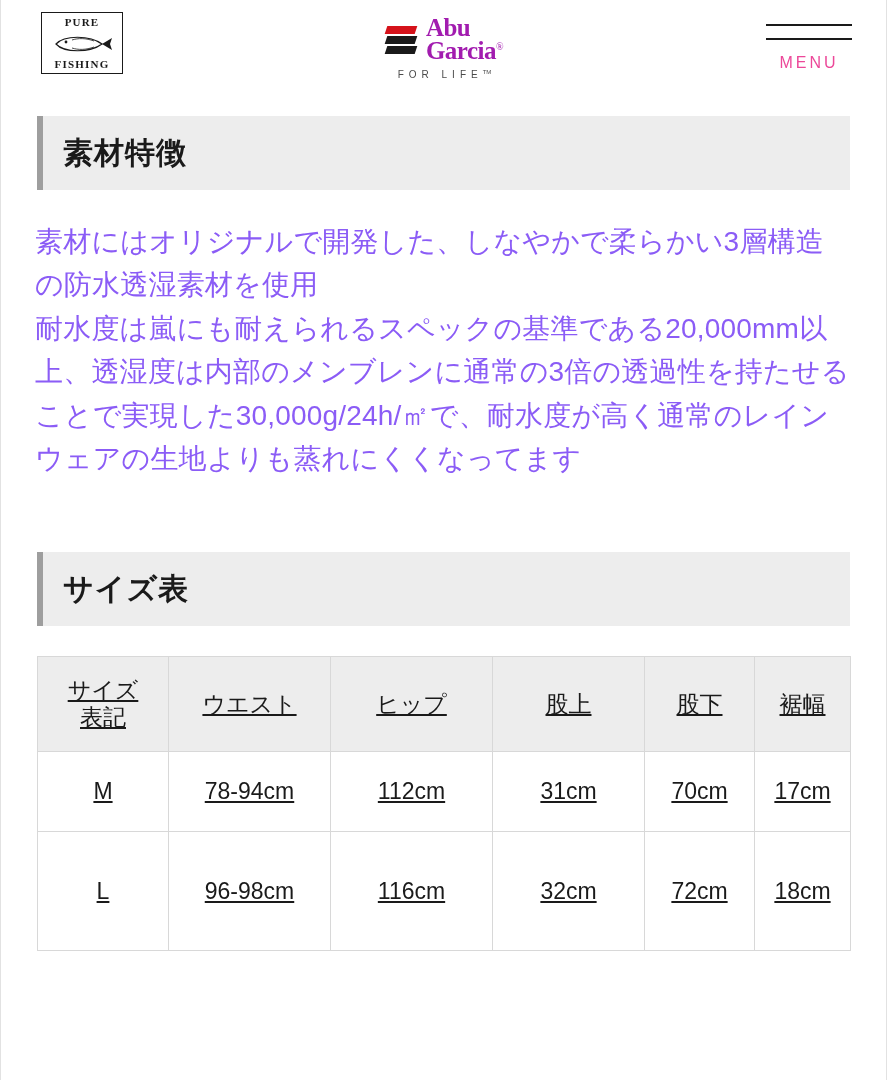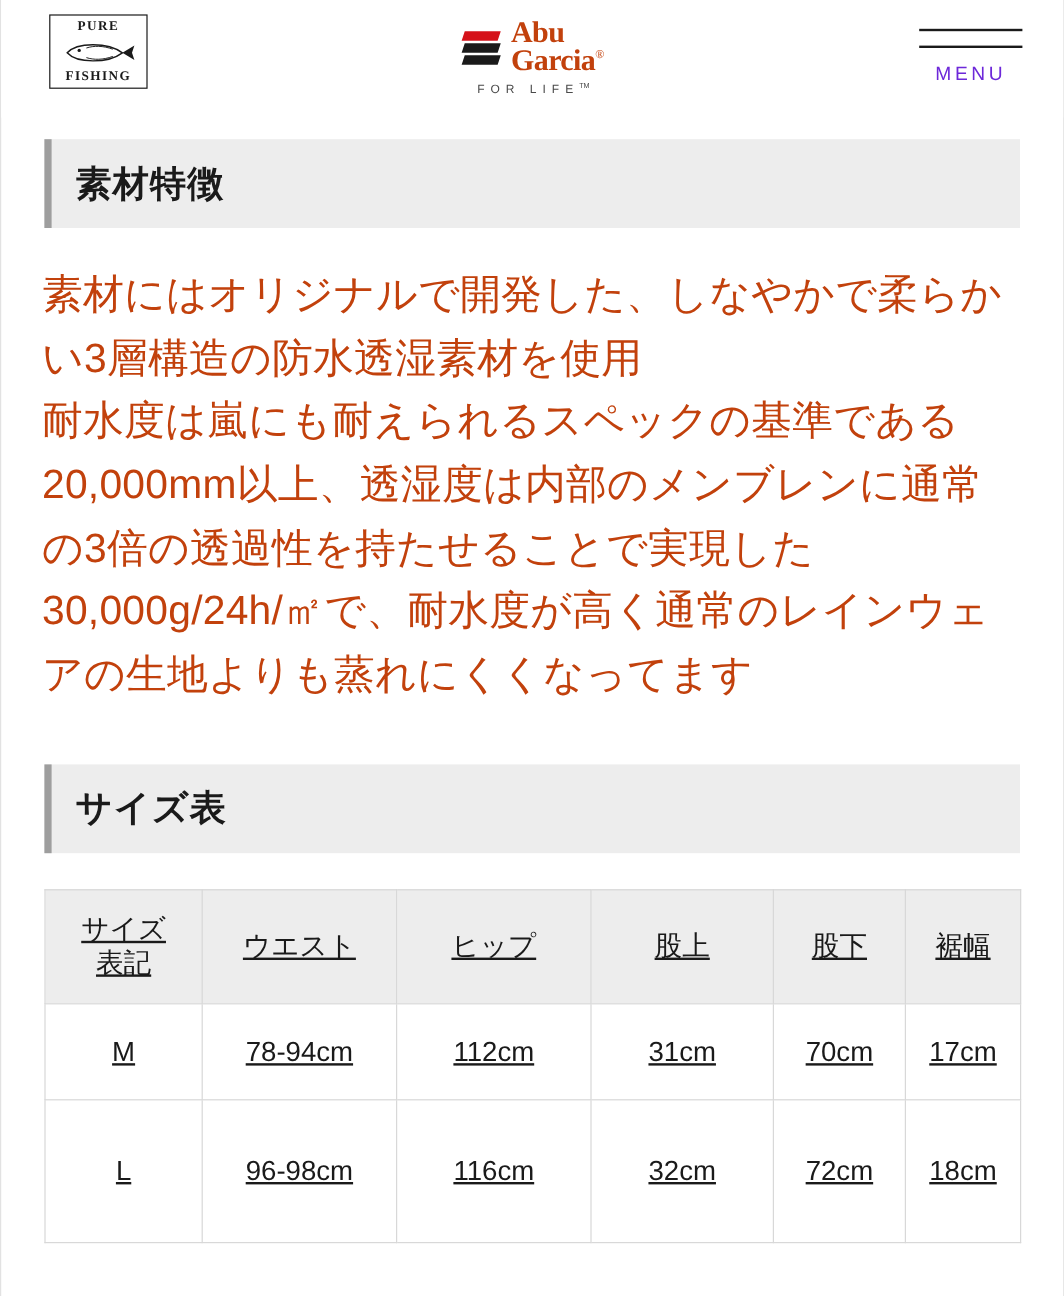--- a/index.html
+++ b/index.html
@@ -94,7 +94,7 @@
     font-size: 25px;
     line-height: 0.92;
     letter-spacing: -0.5px;
-    color: #c2410c;
+    color: #a21caf;
   }
   .abu-words .reg {
     font-size: 10px;

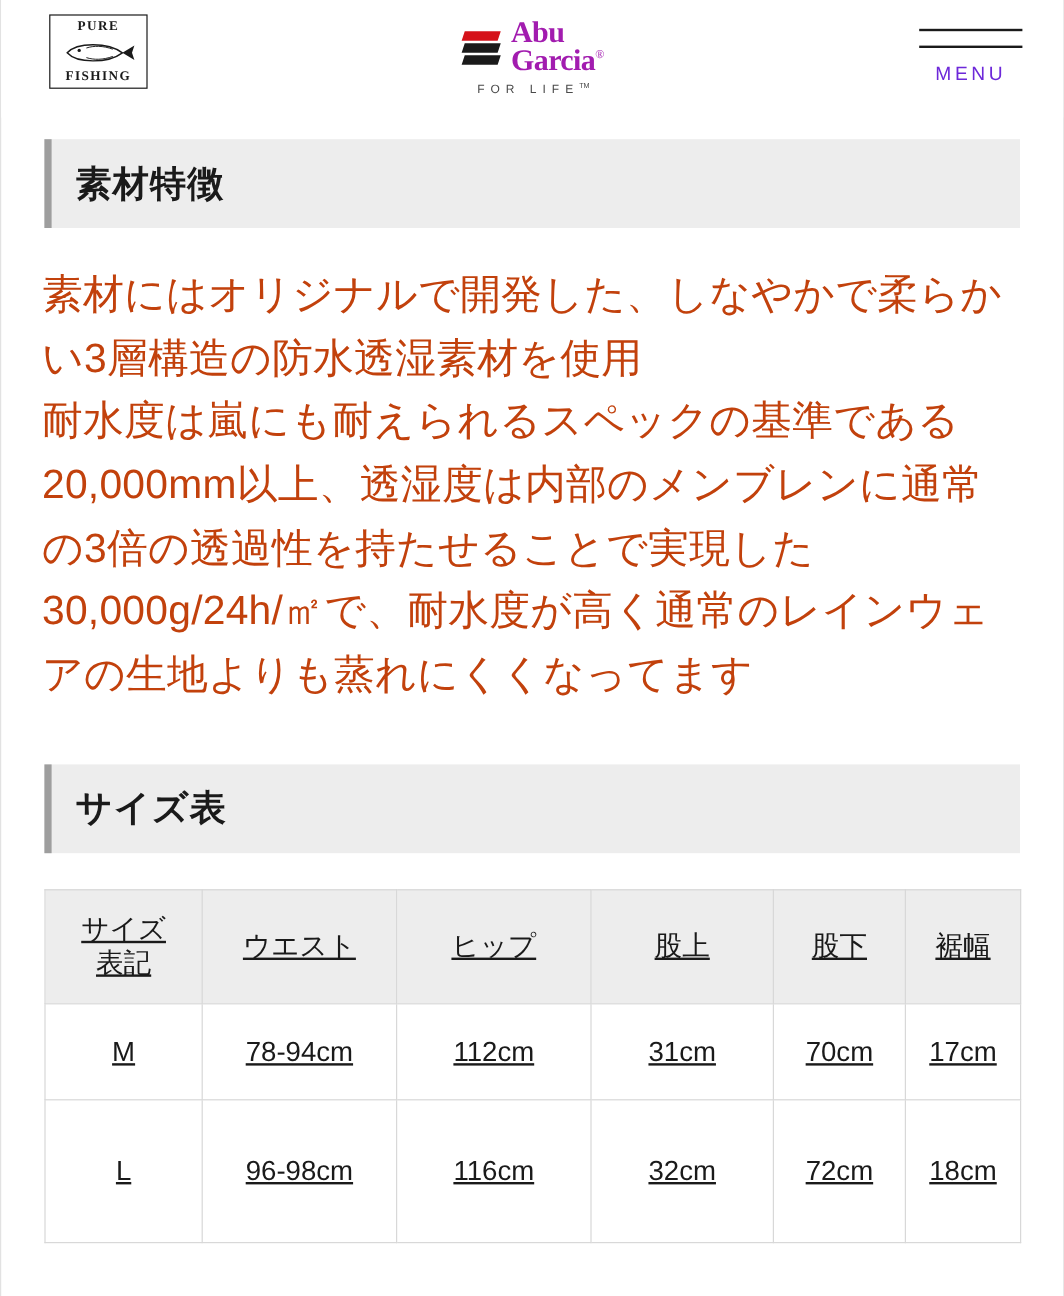--- a/index.html
+++ b/index.html
@@ -127,7 +127,7 @@
   .menu-label {
     font-size: 16px;
     letter-spacing: 3px;
-    color: #6d28d9;
+    color: #ec4899;
     margin-top: 2px;
   }
 

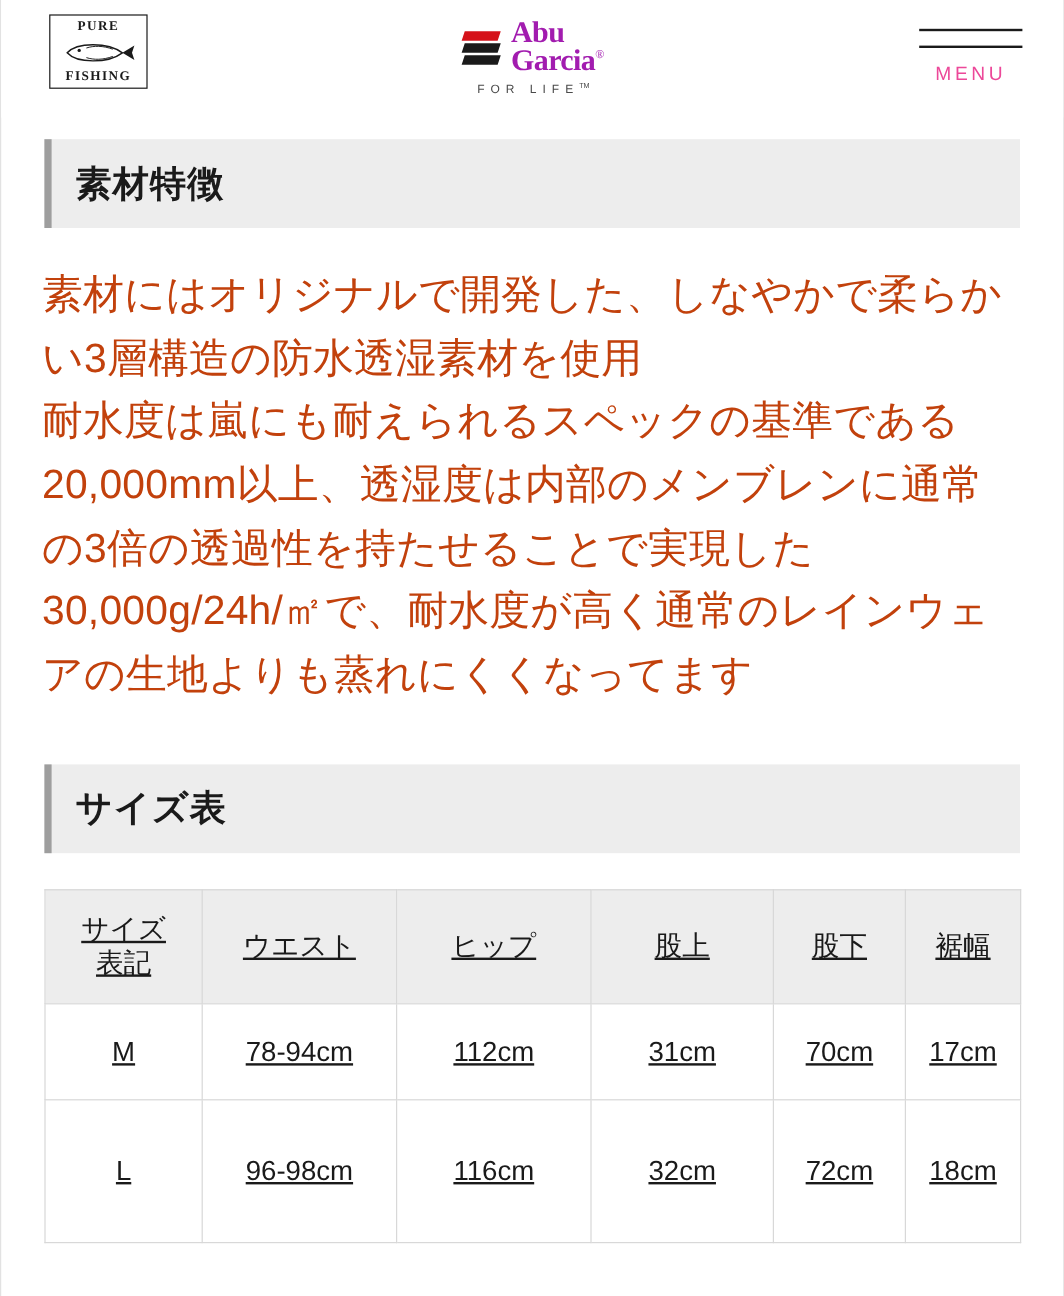--- a/index.html
+++ b/index.html
@@ -155,10 +155,10 @@
   
   .body-copy {
     margin: 30px 34px 0 34px;
-    font-size: 34px;
+    font-size: 28px;
     line-height: 1.55;
     letter-spacing: 0.2px;
-    color: #c2410c;
+    color: #8b5cf6;
   }
   .body-copy p { margin: 0; }
 

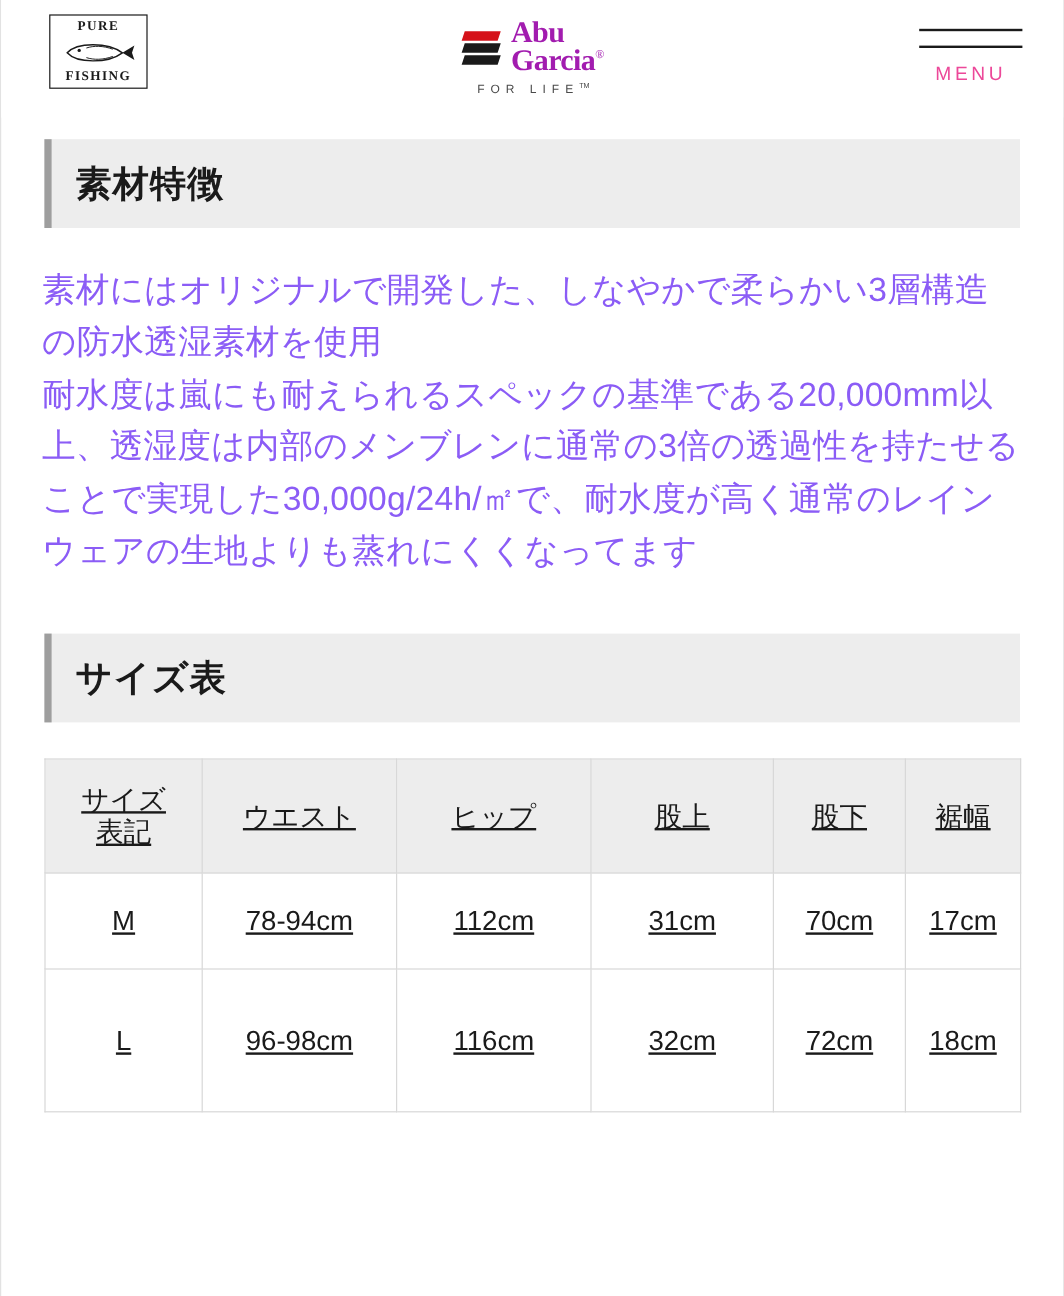--- a/index.html
+++ b/index.html
@@ -150,7 +150,7 @@
   }
 
   .heading-materials { margin-top: 18px; }
-  .heading-size { margin-top: 48px; }
+  .heading-size { margin-top: 72px; }
 
   
   .body-copy {

